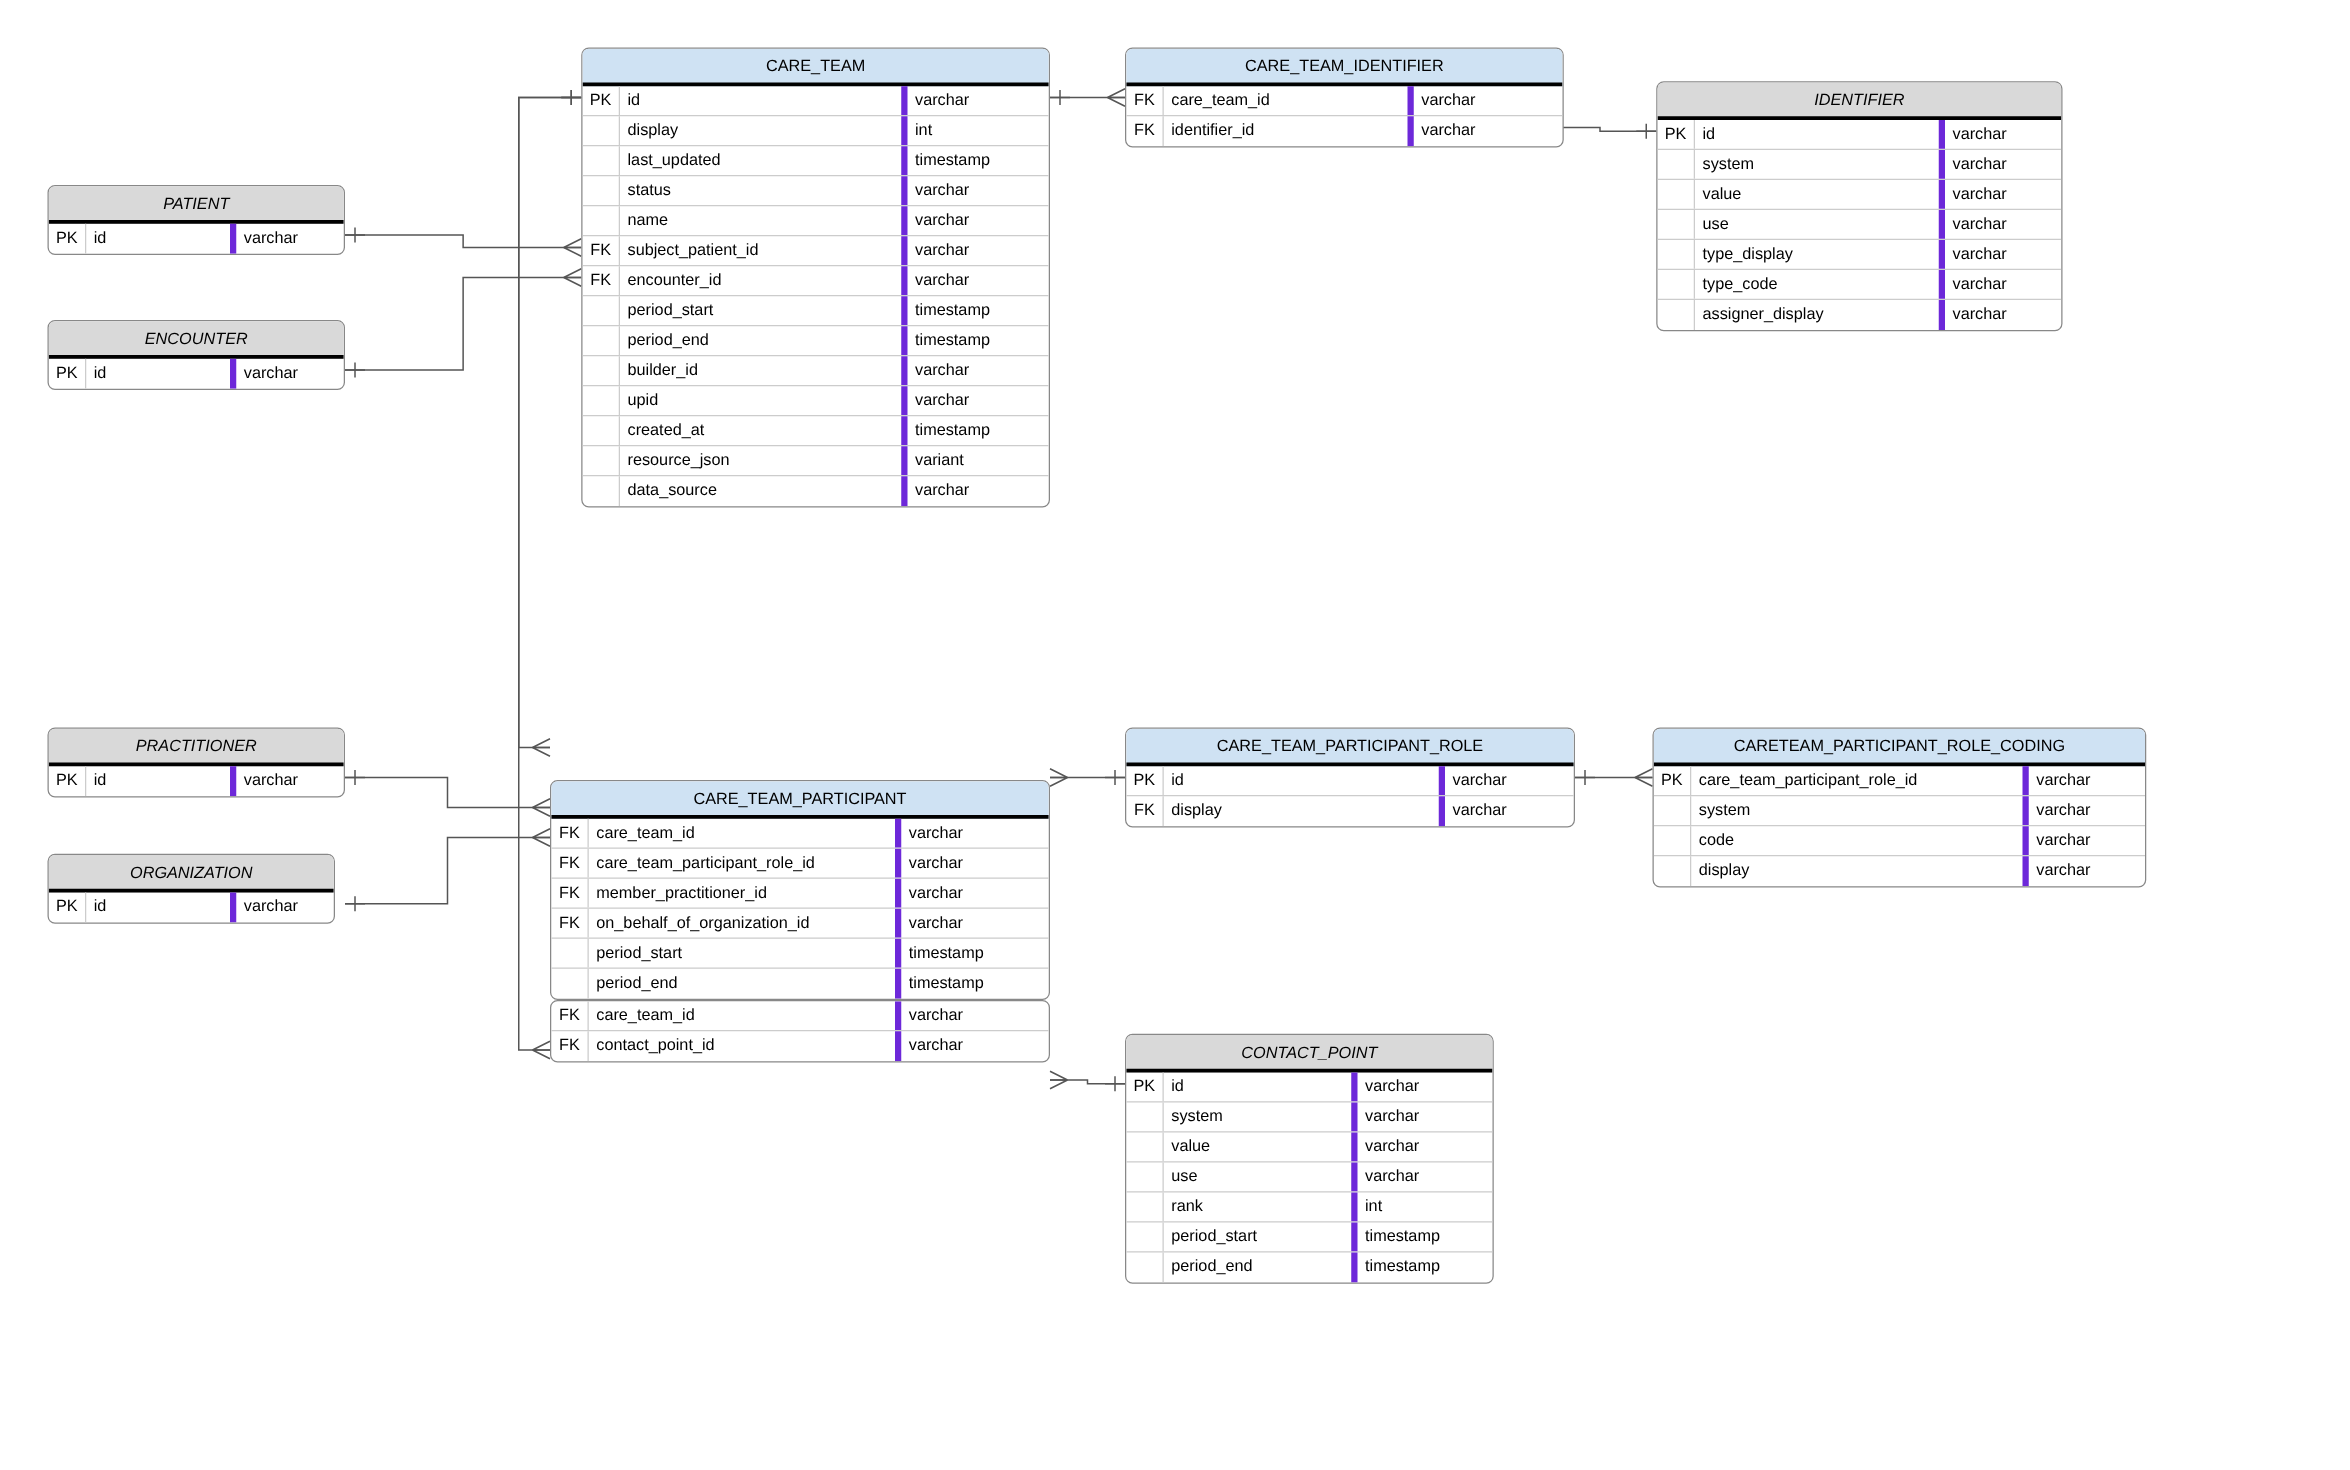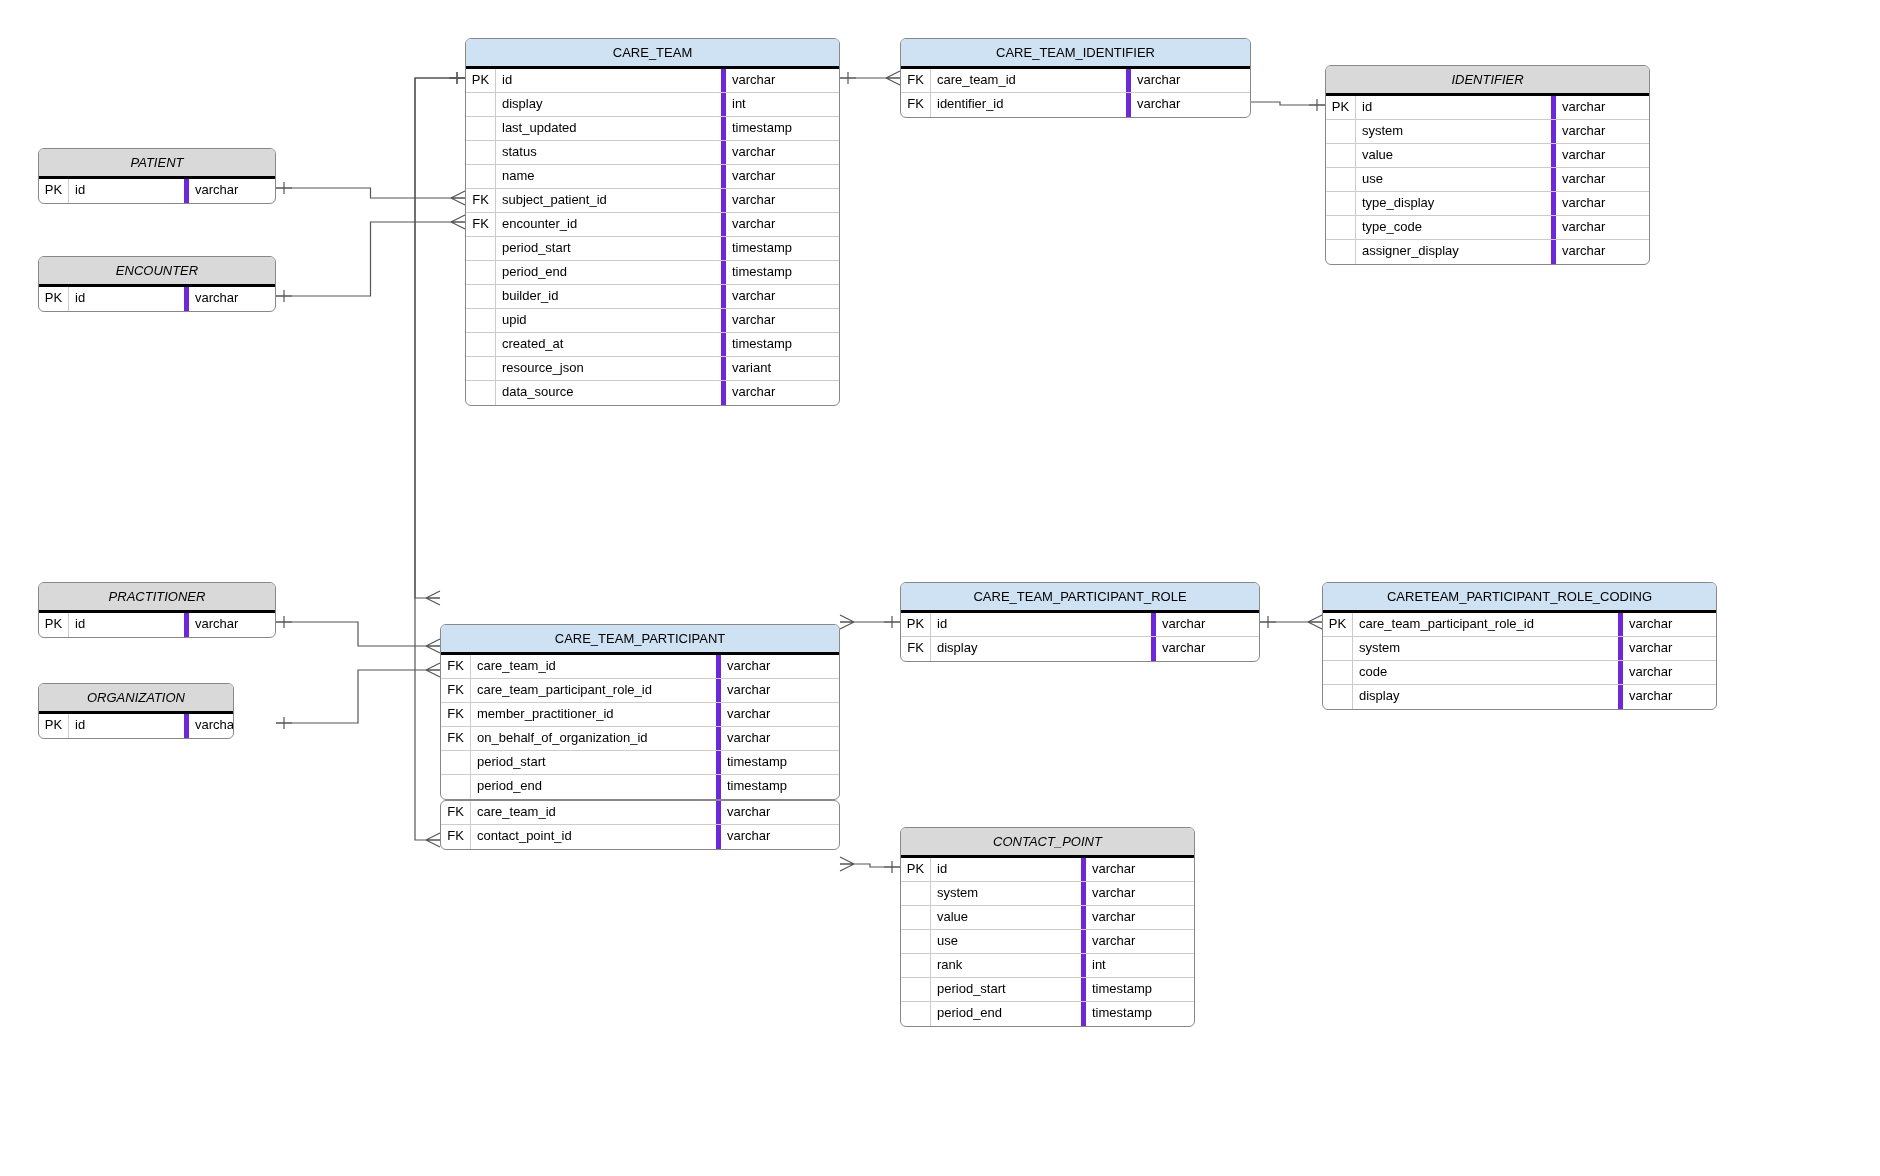--- a/index.html
+++ b/index.html
@@ -247,7 +247,7 @@
       <div class="type-col" style="width: 68px;">varchar</div>
     </div>
   </div>
-<div class="entity" style="left: 38px; top: 683px; width: 196px;">
+<div class="entity" style="left: 38px; top: 683px; width: 230px;">
     <div class="entity-header header-gray">ORGANIZATION</div>
     <div class="row">
       <div class="key-col">PK</div>

